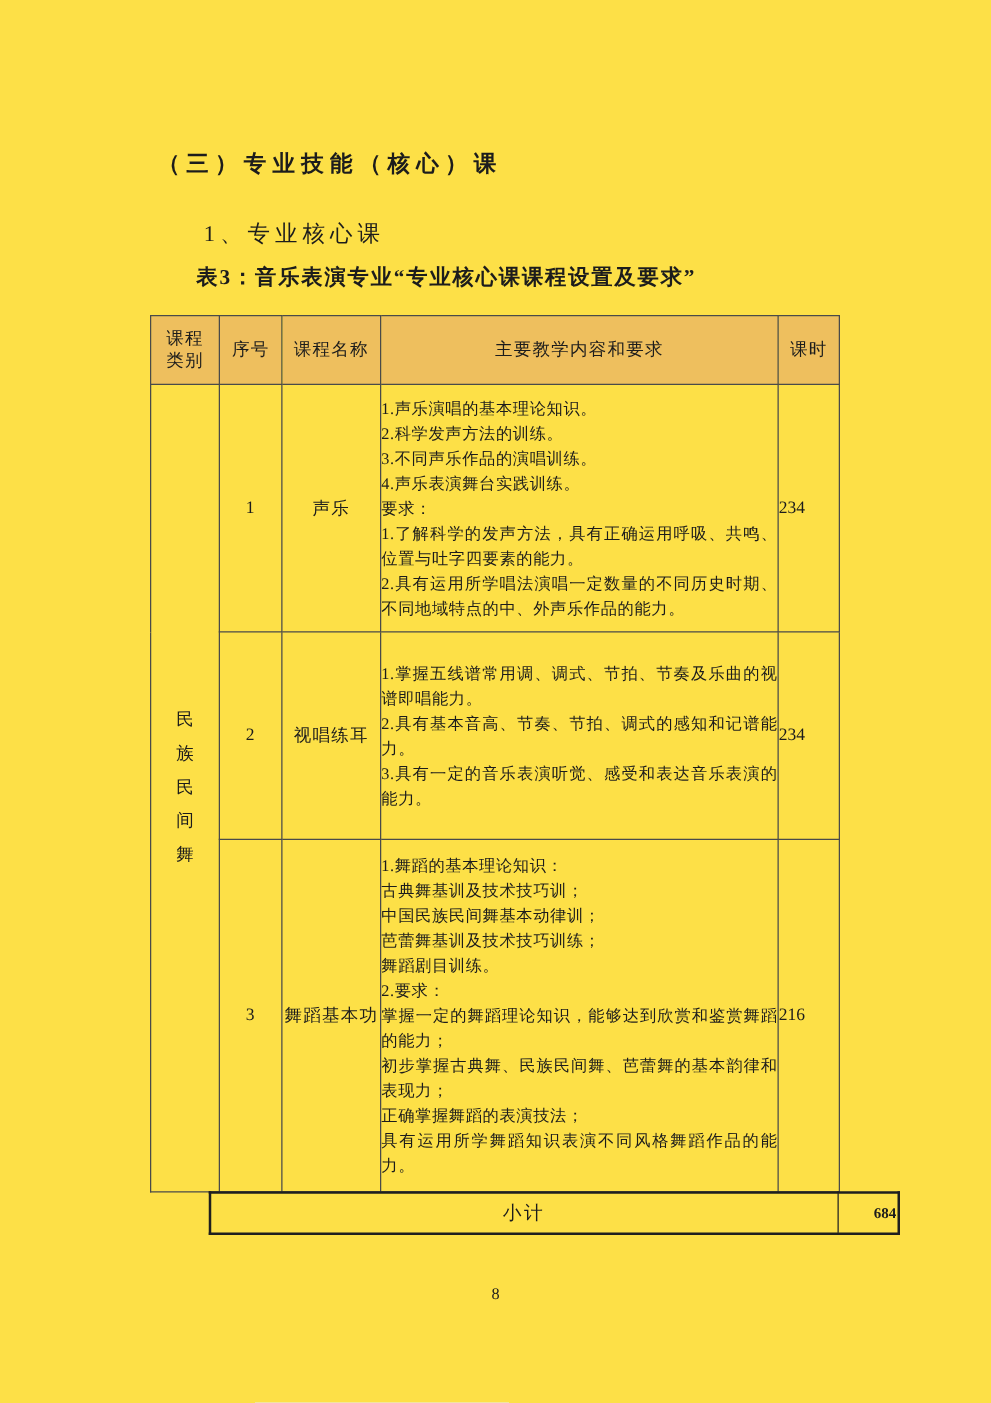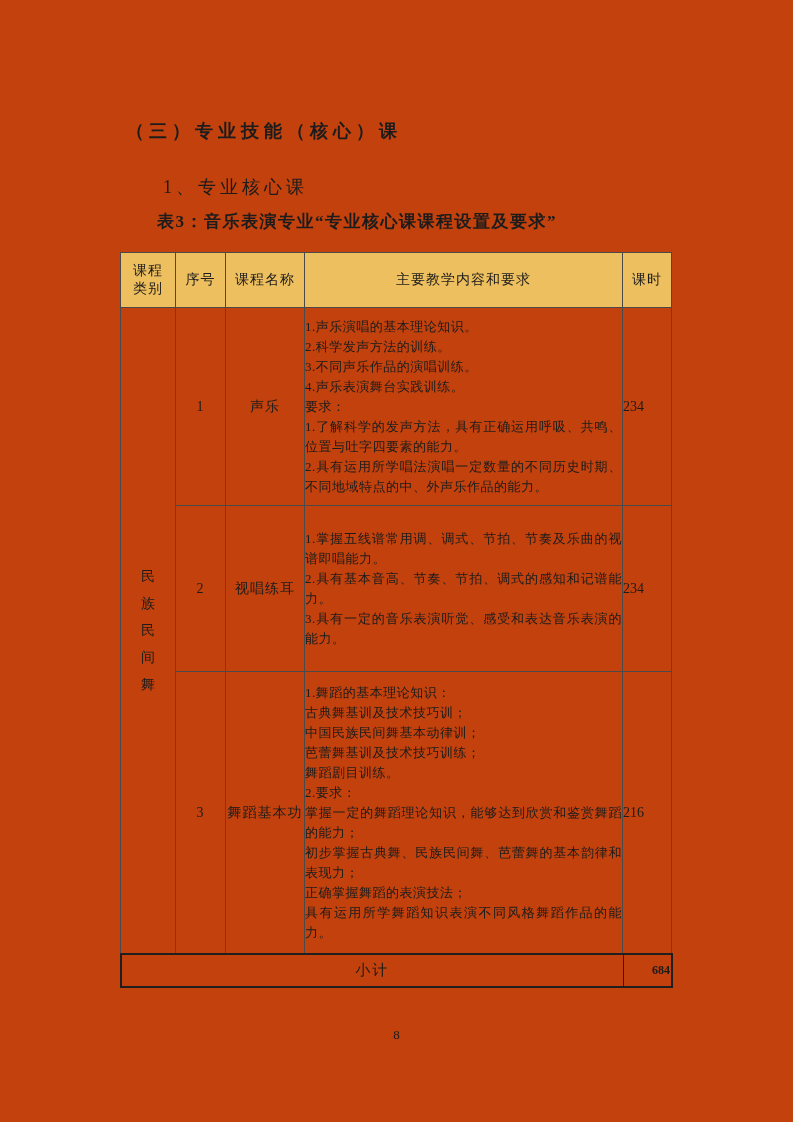--- a/index.html
+++ b/index.html
@@ -4,7 +4,7 @@
 <style>
   html,body{margin:0;padding:0;background:#e9e9e9;}
   .page{
-    position:relative;width:793px;height:1122px;margin:0 auto;background:#c2410c;
+    position:relative;width:793px;height:1122px;margin:0 auto;background:#fde047;
     font-family:"Liberation Serif","DejaVu Serif",serif;color:#1c1c1c;overflow:hidden;
   }
   .h1{position:absolute;left:126px;top:119px;font-size:18px;font-weight:bold;letter-spacing:5px;white-space:nowrap;}

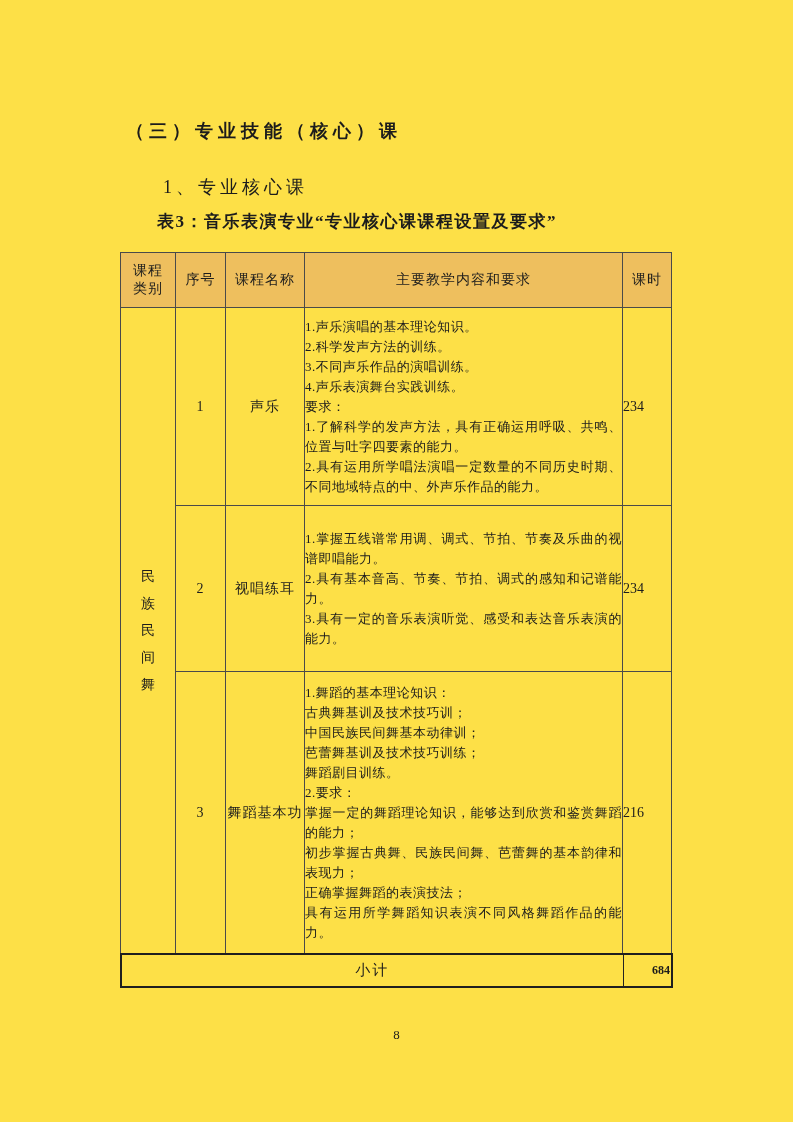--- a/index.html
+++ b/index.html
@@ -25,7 +25,7 @@
   .content-cell{font-size:13px;line-height:20px;padding:3px 5px 3px 7px;vertical-align:middle;
     white-space:pre-line;text-align:justify;letter-spacing:0.5px;word-break:break-all;margin-top:20px;}
   .hours-cell{font-size:14px;vertical-align:middle;}
-  .subtotal-table{margin-top:-1px;height:35px;}
+  .subtotal-table{margin-top:-1px;height:35px;margin-left:47px;}
   .subtotal-table td{border:1px solid #222222;vertical-align:middle;}
   .subtotal-table{border:2px solid #1f1f1f;}
   .subtotal-label{text-align:center;font-size:15px;letter-spacing:2px;}

